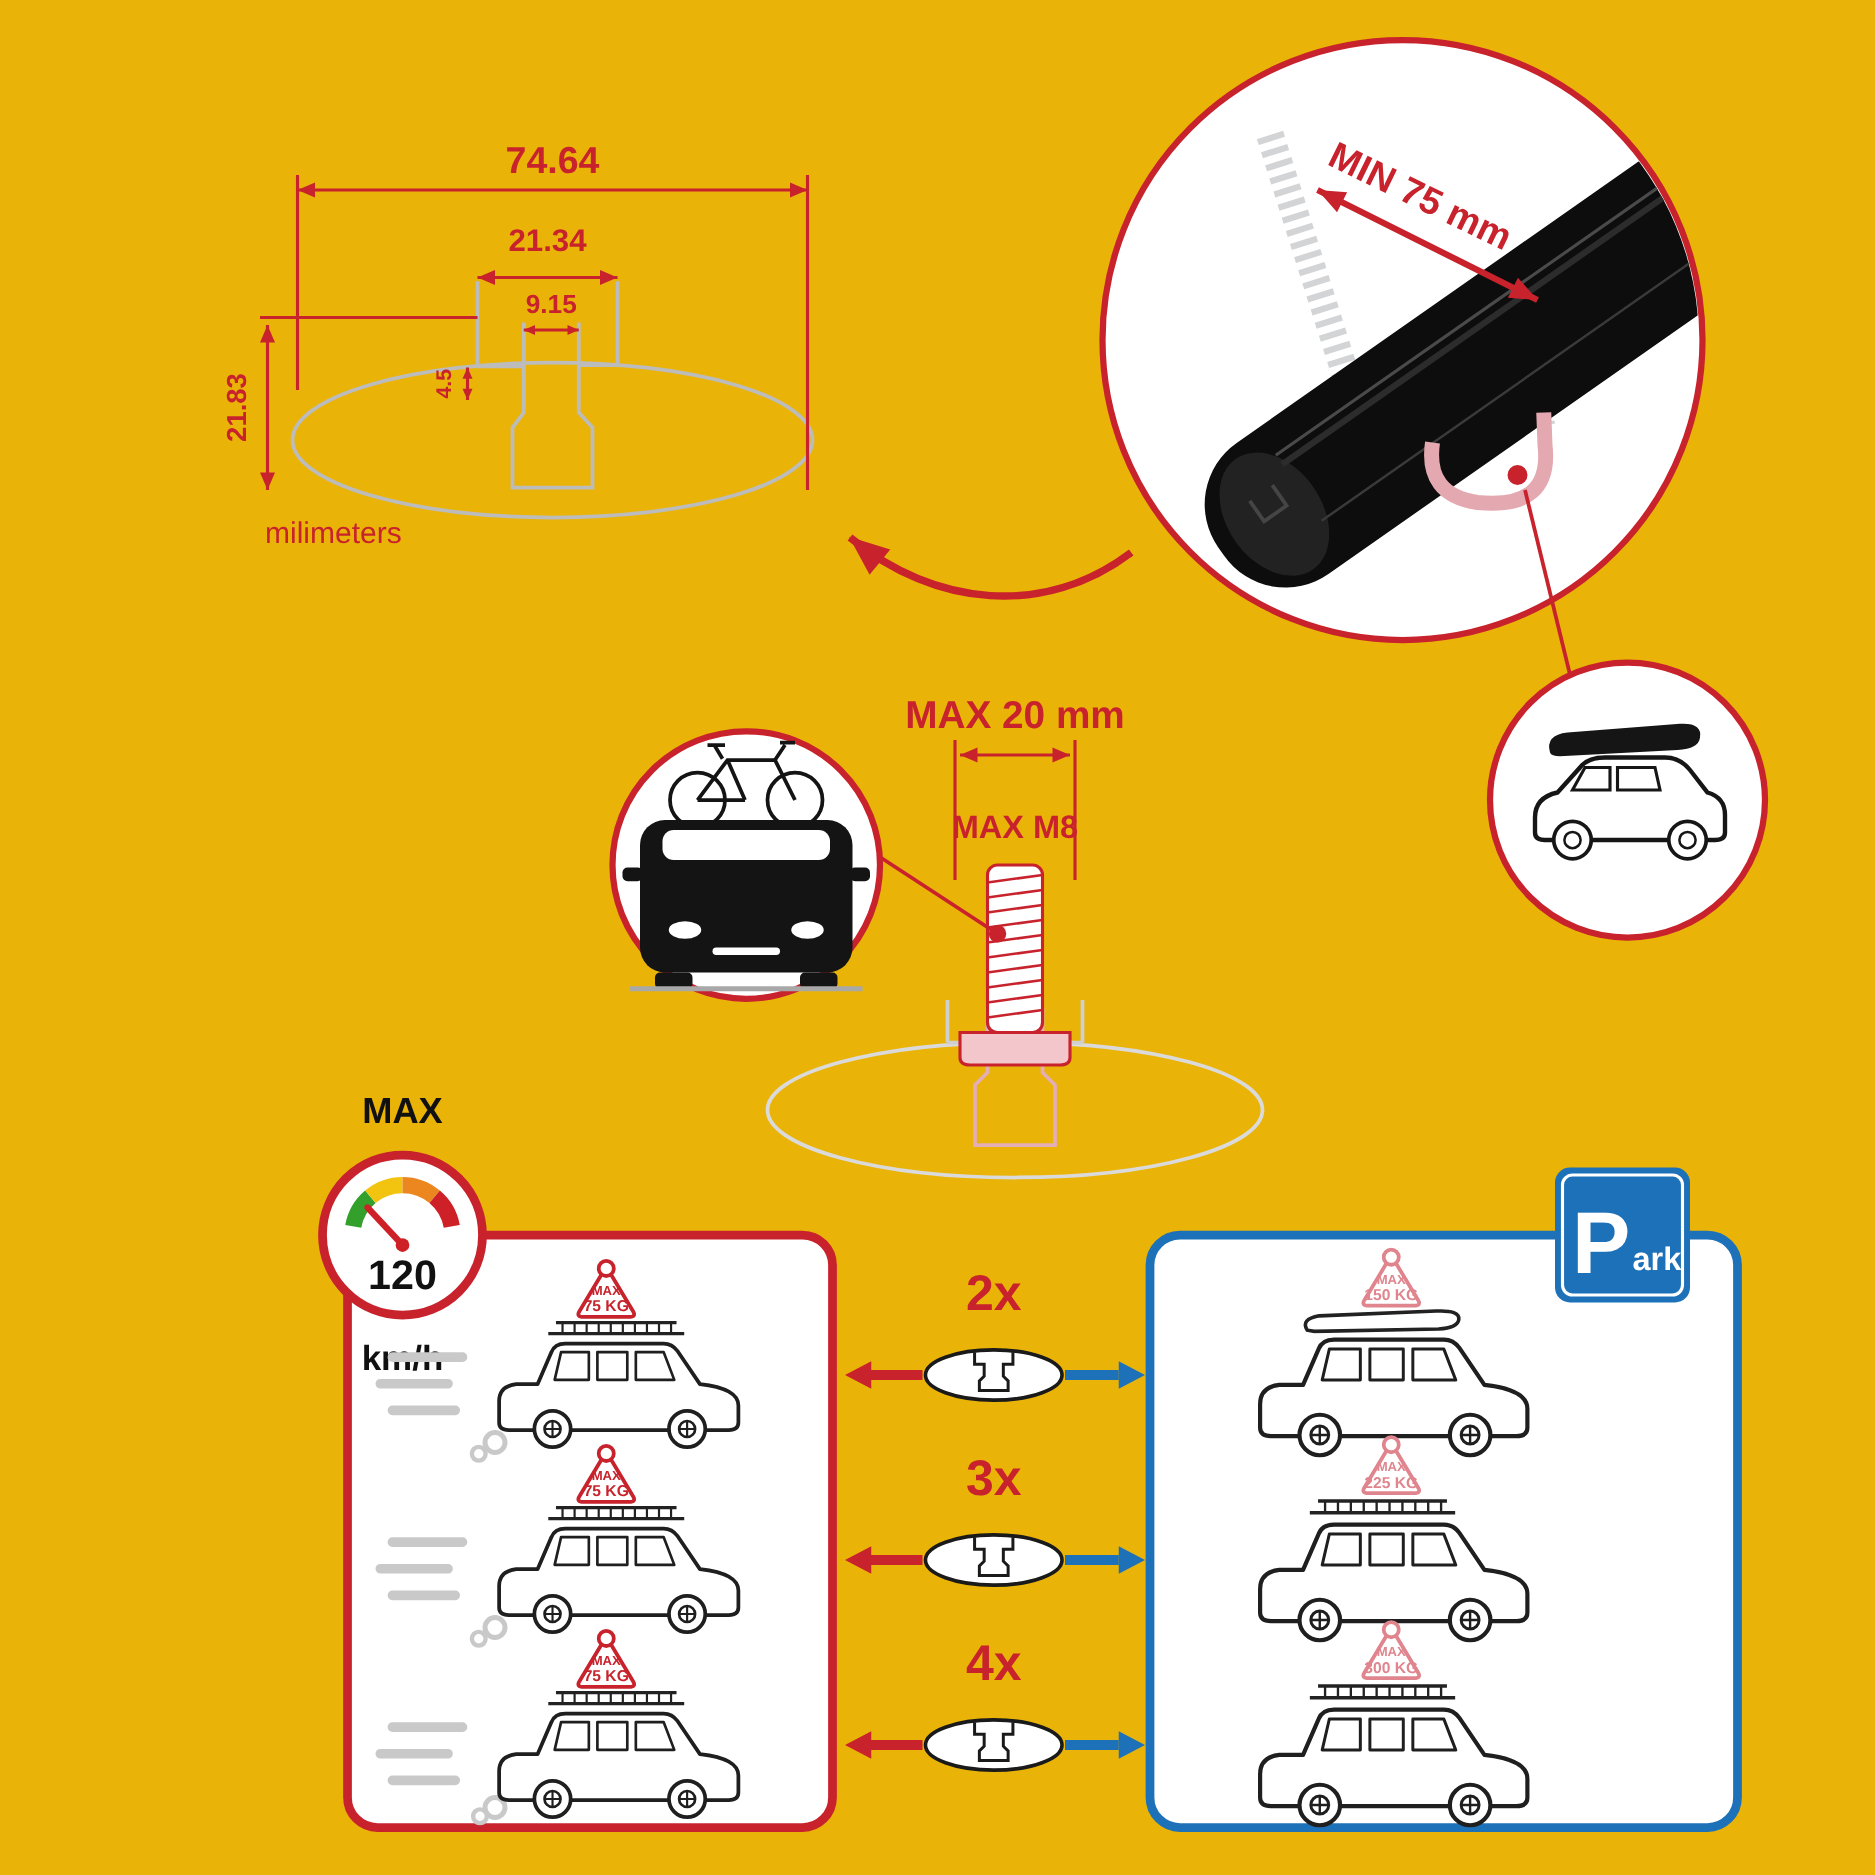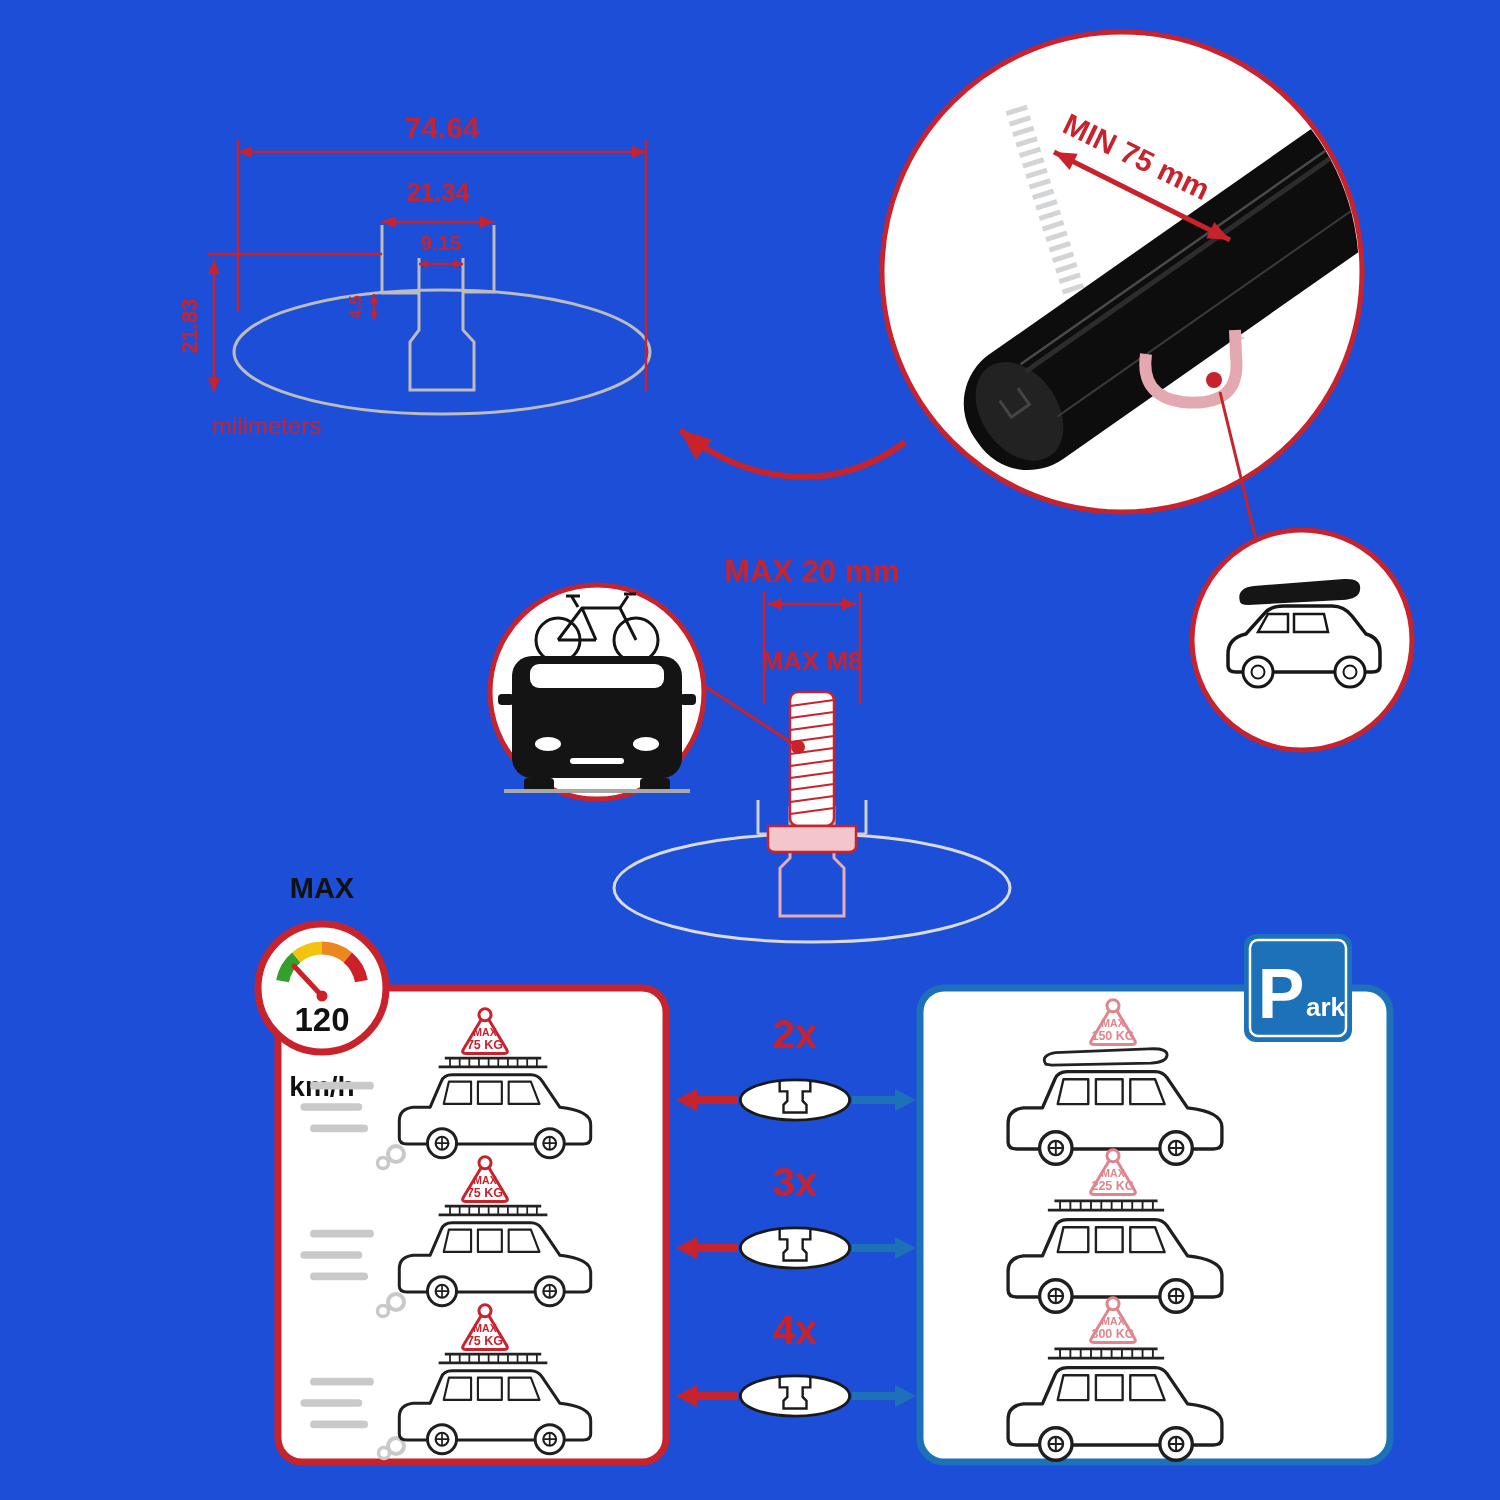--- a/index.html
+++ b/index.html
@@ -3,7 +3,7 @@
 <meta charset="utf-8">
 <style>
   html,body{margin:0;padding:0;background:#fff;}
-  .canvas{position:relative;width:1500px;height:1500px;background:#1d4ed8;font-family:"Liberation Sans",sans-serif;overflow:hidden;}
+  .canvas{position:relative;width:1500px;height:1500px;background:#eab308;font-family:"Liberation Sans",sans-serif;overflow:hidden;}
   svg{display:block;}
   text{font-family:"Liberation Sans",sans-serif;}
   .dim{fill:#c8232c;font-weight:bold;text-anchor:middle;}

